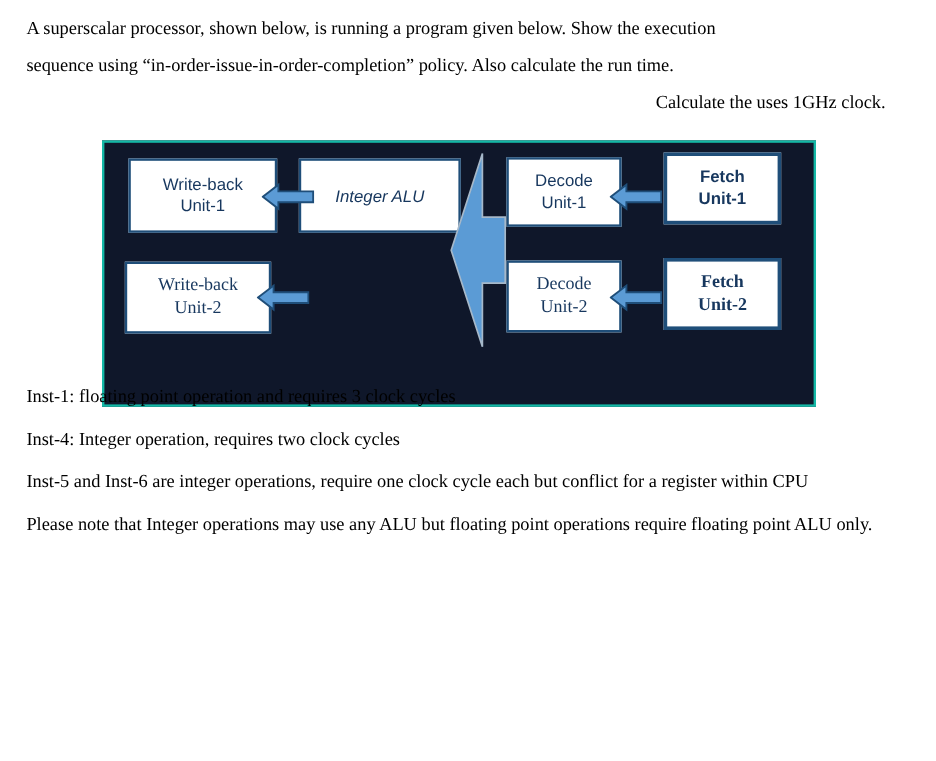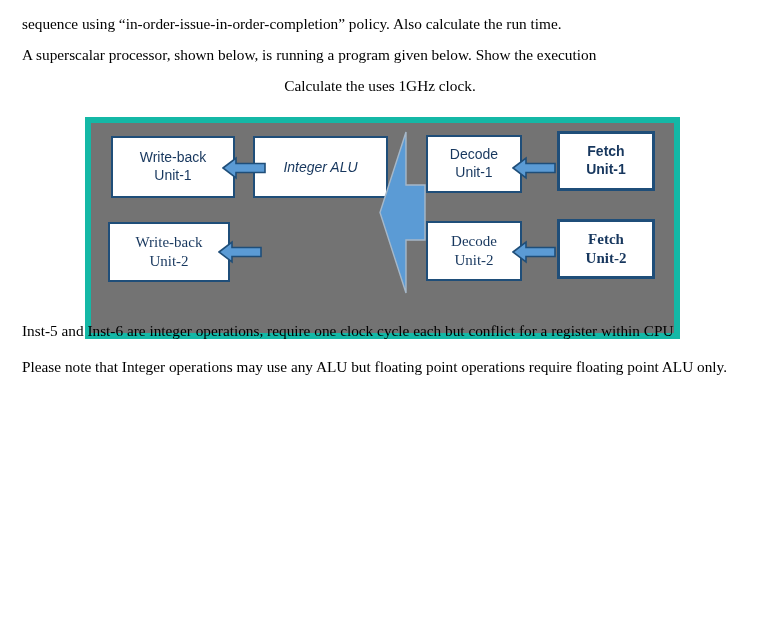--- a/index.html
+++ b/index.html
@@ -123,8 +123,8 @@
 <body>
 
 <div class="intro">
+  <div>A superscalar processor, shown below, is running a program given below. Show the execution</div>
   <div>sequence using “in-order-issue-in-order-completion” policy. Also calculate the run time.</div>
-  <div>A superscalar processor, shown below, is running a program given below. Show the execution</div>
   <div class="lastline">Calculate the uses 1GHz clock.</div>
 </div>
 

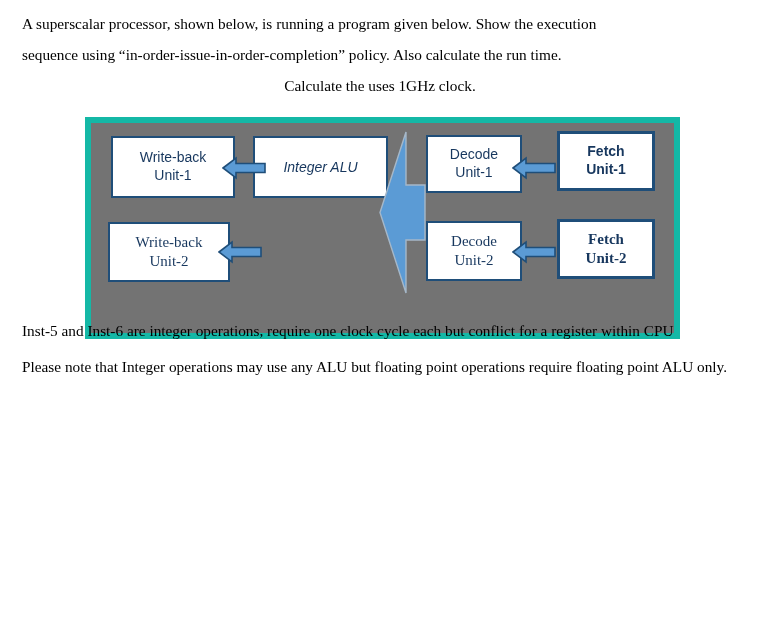--- a/index.html
+++ b/index.html
@@ -27,7 +27,7 @@
     text-align: justify;
     text-justify: inter-word;
   }
-  .intro .lastline { text-align: center; }
+  .intro .lastline { text-align: right; }
 
   
   .diagram-frame {

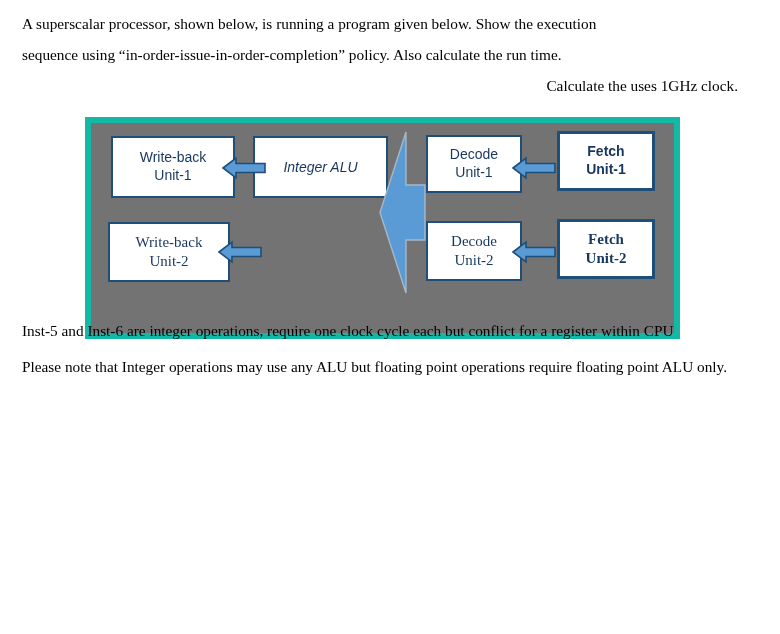--- a/index.html
+++ b/index.html
@@ -36,9 +36,9 @@
     top: 117px;
     width: 595px;
     height: 222px;
-    border: 6px solid #14b8a6;
+    border: 2px solid #14b8a6;
     box-sizing: border-box;
-    background: #737373;
+    background: #0f172a;
   }
 
   

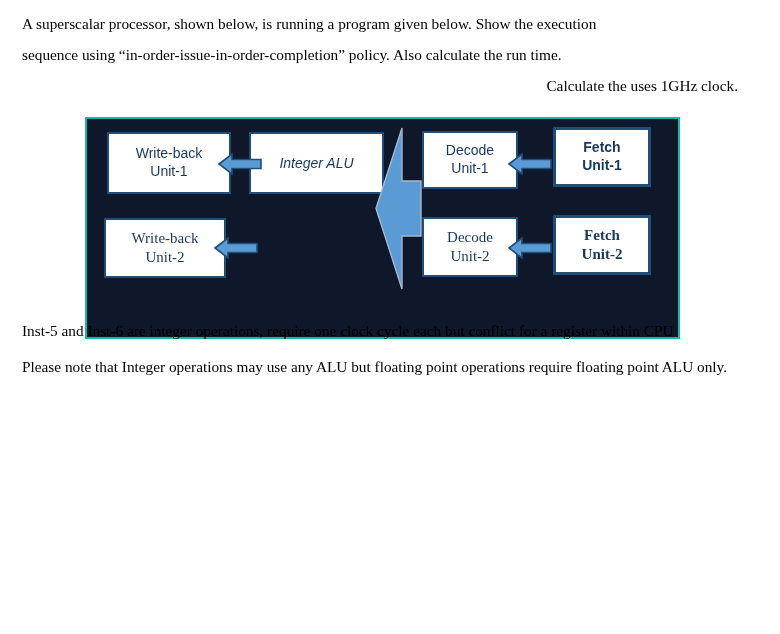--- a/index.html
+++ b/index.html
@@ -184,6 +184,7 @@
 </div>
 
 <div class="inst-list">
+  <div class="inst-line">Inst-1: floating point operation and requires 3 clock cycles</div>
   <div class="inst-line justified">Inst-5 and Inst-6 are integer operations, require one clock cycle each but conflict for a register within CPU</div>
   <div class="inst-line justified">Please note that Integer operations may use any ALU but floating point operations require floating point ALU only.</div>
 </div>

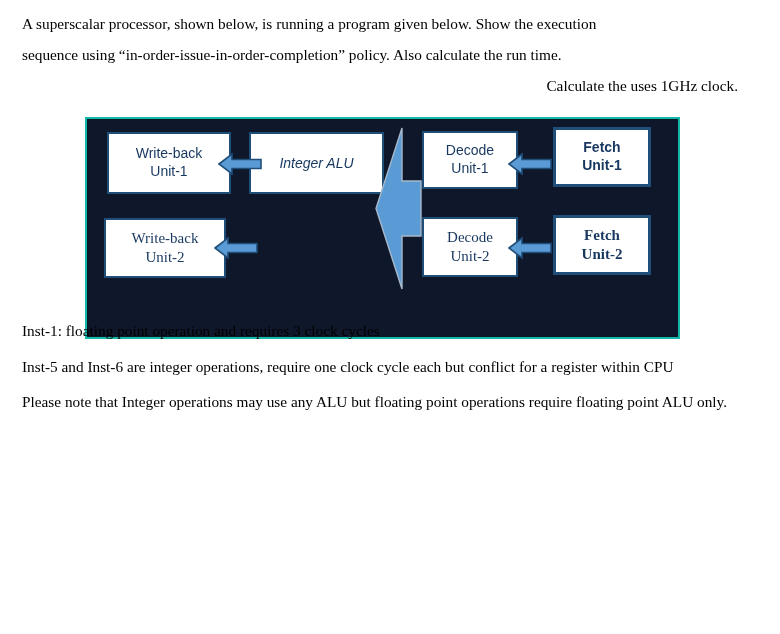--- a/index.html
+++ b/index.html
@@ -185,6 +185,7 @@
 
 <div class="inst-list">
   <div class="inst-line">Inst-1: floating point operation and requires 3 clock cycles</div>
+  <div class="inst-line">Inst-4: Integer operation, requires two clock cycles</div>
   <div class="inst-line justified">Inst-5 and Inst-6 are integer operations, require one clock cycle each but conflict for a register within CPU</div>
   <div class="inst-line justified">Please note that Integer operations may use any ALU but floating point operations require floating point ALU only.</div>
 </div>

